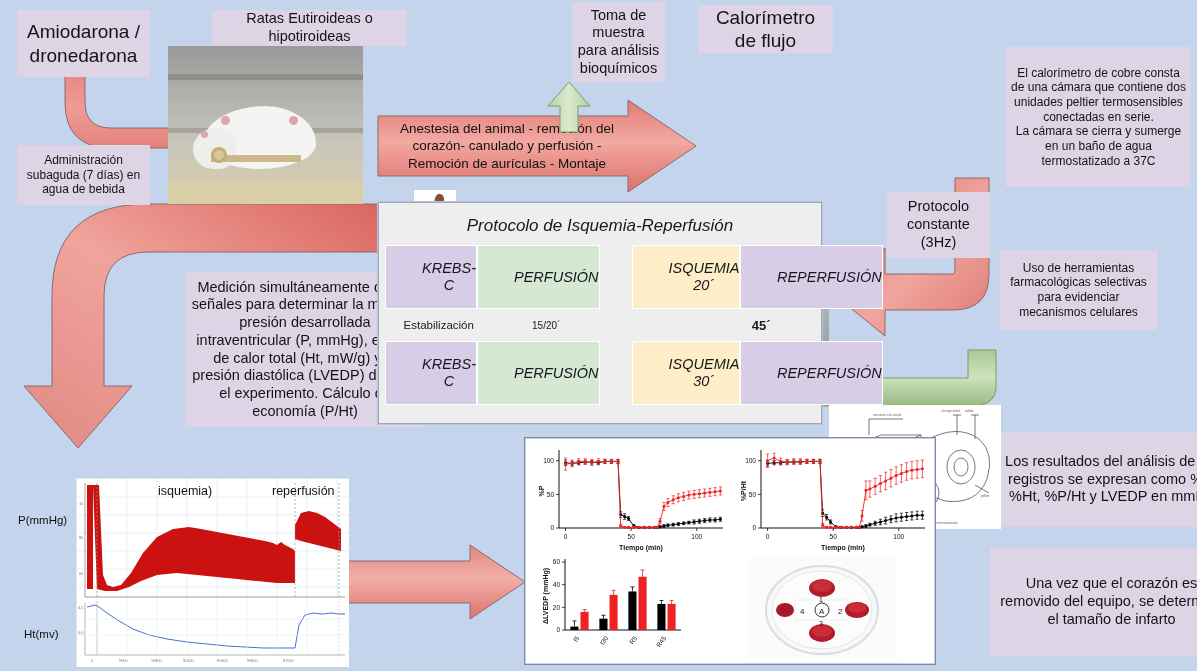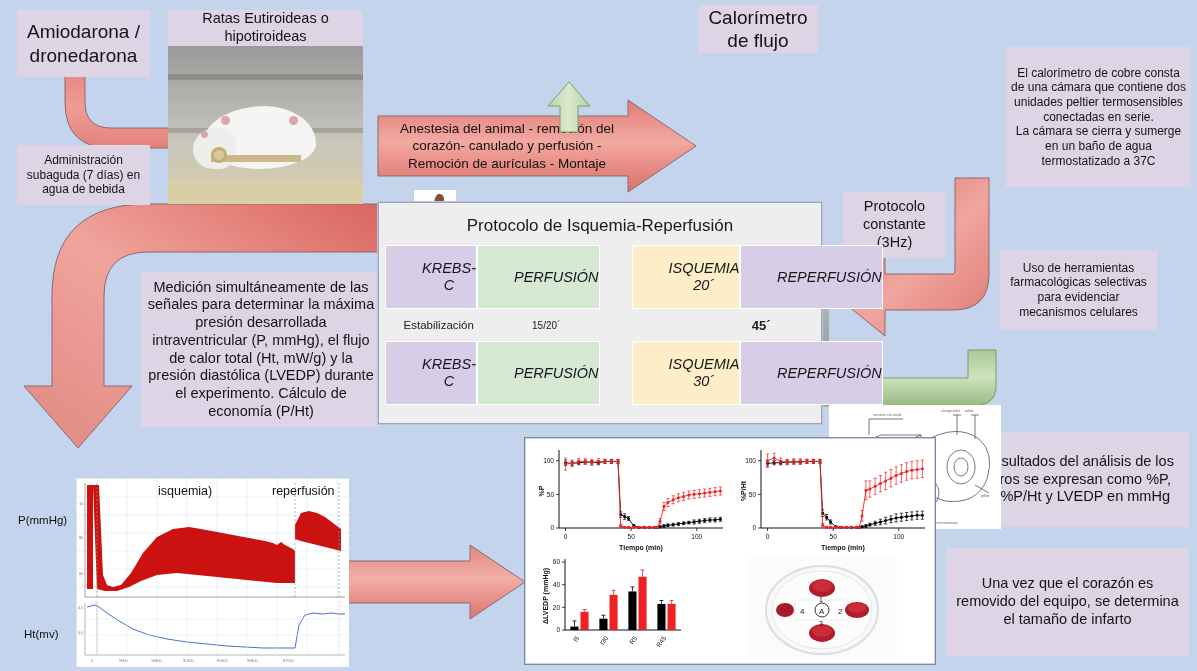--- a/index.html
+++ b/index.html
@@ -23,7 +23,7 @@
     padding:3px 5px;
   }
   .lav.big{font-size:19px;}
-  .lav.mid{font-size:14.5px;}
+  .lav.mid{font-size:14.5px;margin-left:44px;}
   .lav.sm{font-size:12px;}
 
   

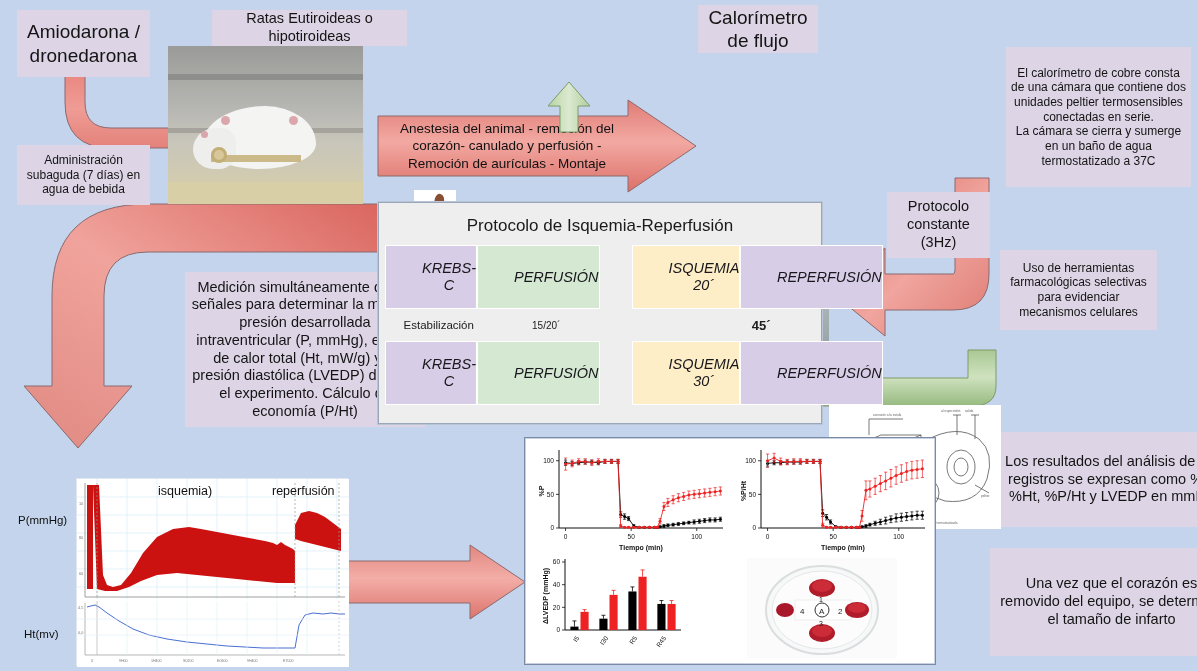--- a/index.html
+++ b/index.html
@@ -169,6 +169,7 @@
 
   <div class="abs lav mid" style="left:168px;top:10px;width:195px;height:36px;">Ratas Eutiroideas o hipotiroideas</div>
 
+  <div class="abs lav mid" style="left:528px;top:2px;width:93px;height:80px;">Toma de muestra para análisis bioquímicos</div>
 
   <div class="abs lav big" style="left:698px;top:5px;width:120px;height:48px;">Calorímetro de flujo</div>
 

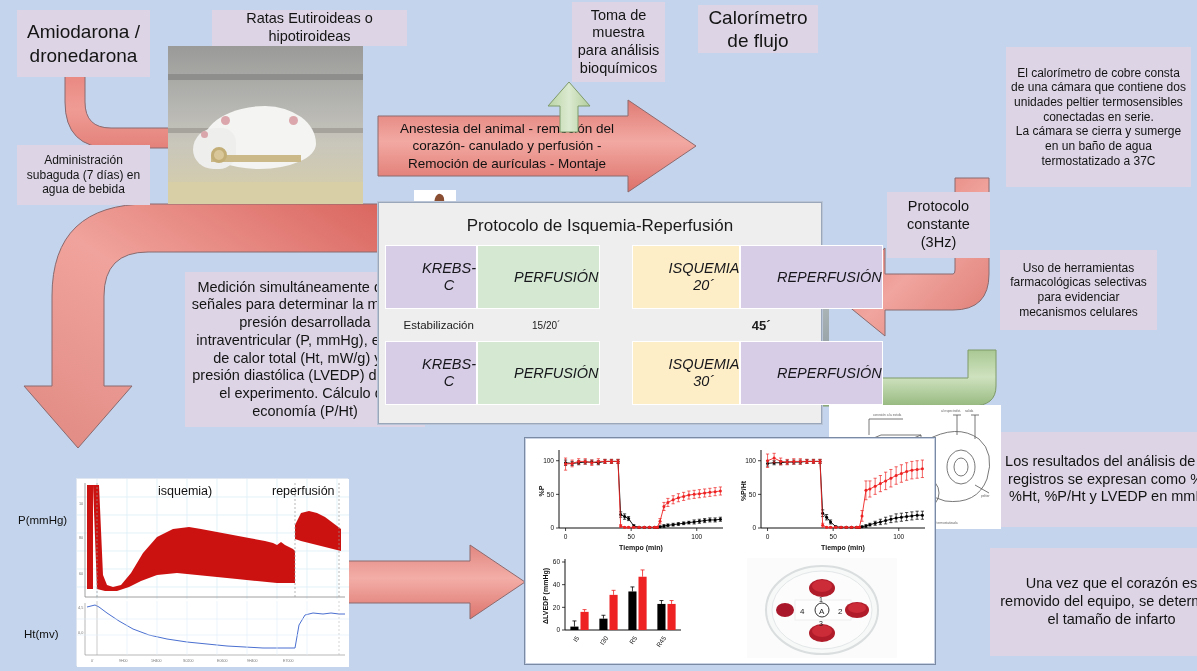--- a/index.html
+++ b/index.html
@@ -171,7 +171,7 @@
 
   <div class="abs lav mid" style="left:528px;top:2px;width:93px;height:80px;">Toma de muestra para análisis bioquímicos</div>
 
-  <div class="abs lav big" style="left:698px;top:5px;width:120px;height:48px;">Calorímetro de flujo</div>
+  <div class="abs lav big" style="left:698px;top:5px;width:135px;height:48px;">Calorímetro de flujo</div>
 
   <div class="abs lav sm" style="left:1006px;top:47px;width:185px;height:140px;white-space:pre-line;">El calorímetro de cobre consta de una cámara que contiene dos unidades peltier termosensibles conectadas en serie.
 La cámara se cierra y sumerge en un baño de agua termostatizado a 37C</div>

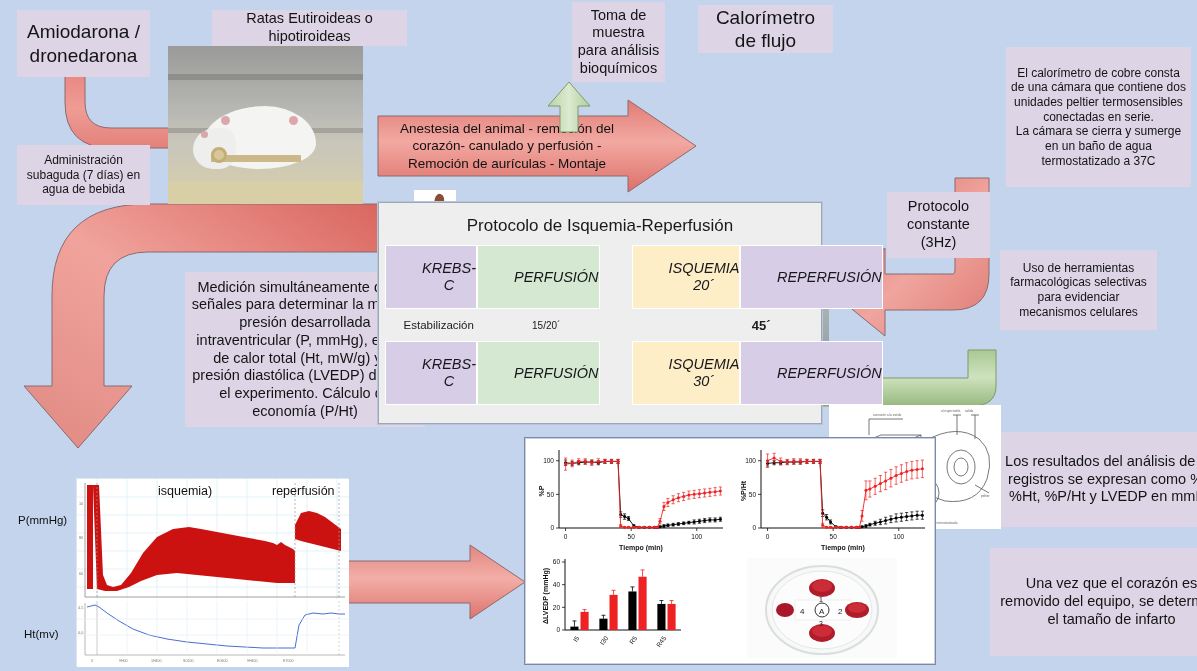--- a/index.html
+++ b/index.html
@@ -40,6 +40,7 @@
   .proto-title{
     text-align:center;font-size:17px;color:#1a1a1a;
     padding:7px 0 9px;
+    font-style:italic;
   }
   .proto-row{display:flex;}
   .proto-cell{

